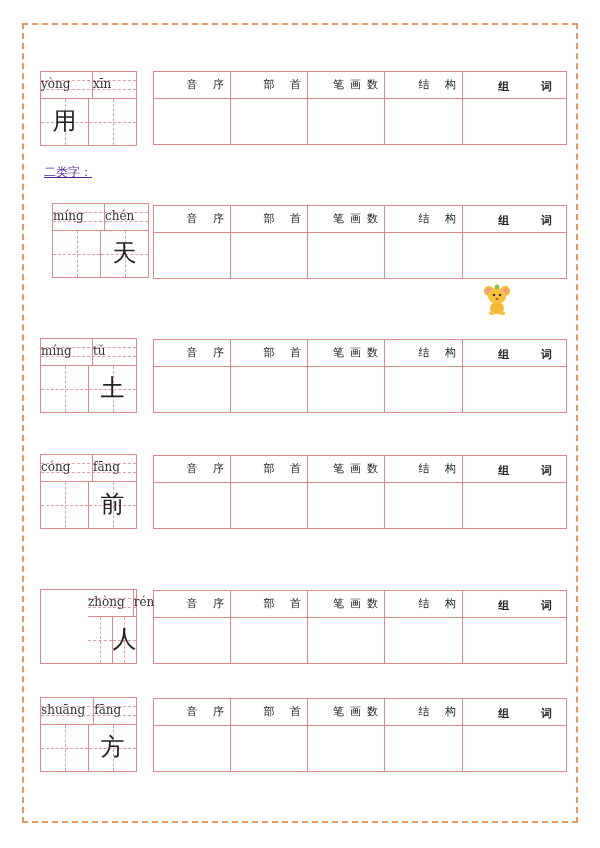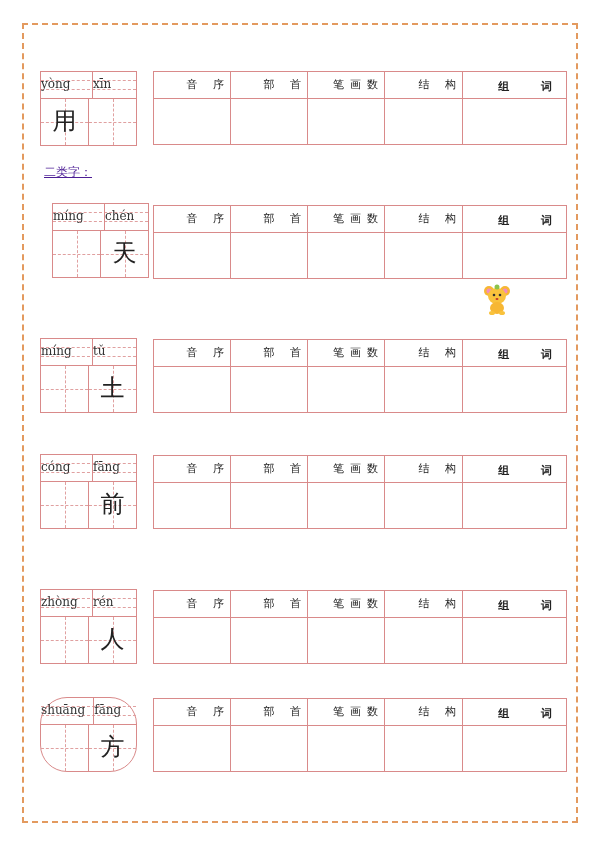--- a/index.html
+++ b/index.html
@@ -166,7 +166,7 @@
       <div class="c"></div>
       <div class="c"></div>
     </div>
-    <div class="pbox" style="left: 40px; top: 589px;">
+    <div class="pbox" style="left: 40px; top: 589px; padding-left: 47px;">
       <div class="prow">
         <div class="dl1"></div>
         <div class="dl2"></div>

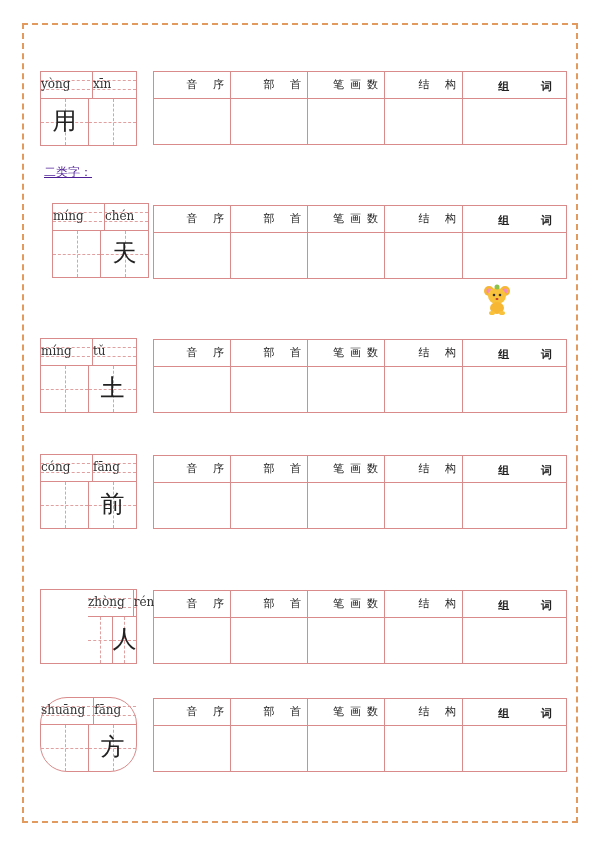--- a/index.html
+++ b/index.html
@@ -198,7 +198,7 @@
       <div class="c"></div>
       <div class="c"></div>
     </div>
-    <div class="pbox" style="left: 40px; top: 697px; border-radius: 27px;">
+    <div class="pbox" style="left: 40px; top: 697px;">
       <div class="prow">
         <div class="dl1"></div>
         <div class="dl2"></div>

